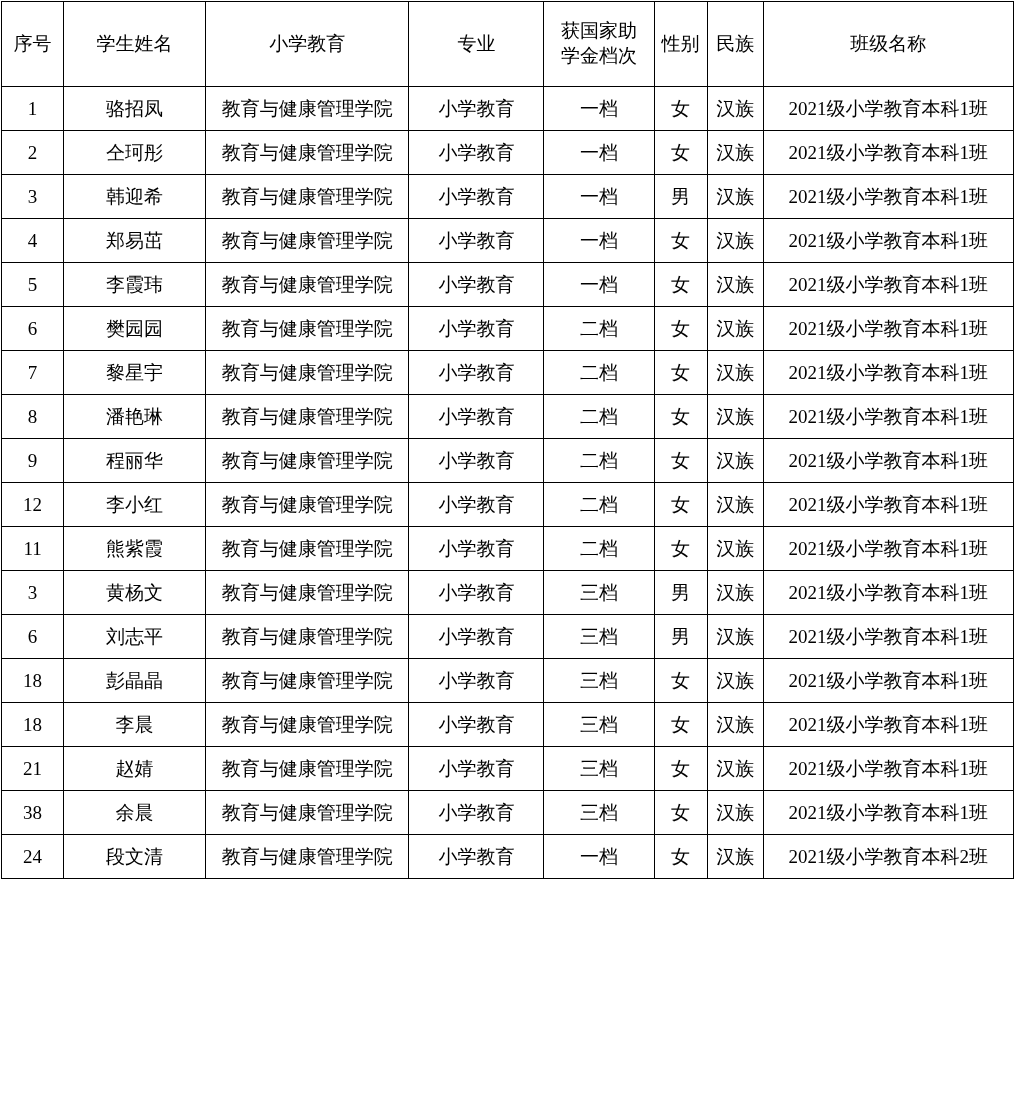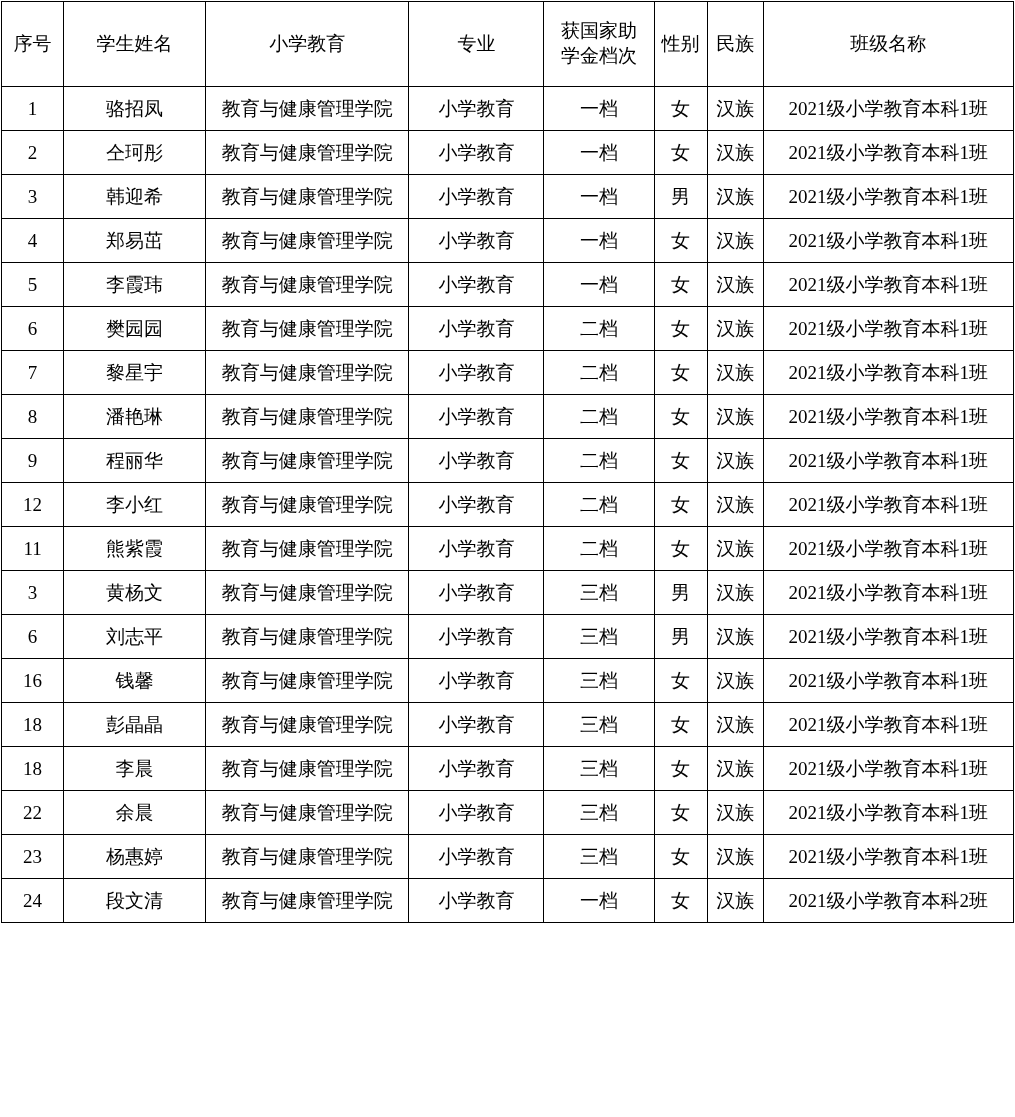--- a/index.html
+++ b/index.html
@@ -218,16 +218,6 @@
           <td class="class">2021级小学教育本科1班</td>
         </tr>
         <tr>
-          <td class="idx">16</td>
-          <td class="name">钱馨</td>
-          <td class="dept">教育与健康管理学院</td>
-          <td class="major">小学教育</td>
-          <td class="grade">三档</td>
-          <td class="sex">女</td>
-          <td class="eth">汉族</td>
-          <td class="class">2021级小学教育本科1班</td>
-        </tr>
-        <tr>
           <td class="idx">18</td>
           <td class="name">彭晶晶</td>
           <td class="dept">教育与健康管理学院</td>

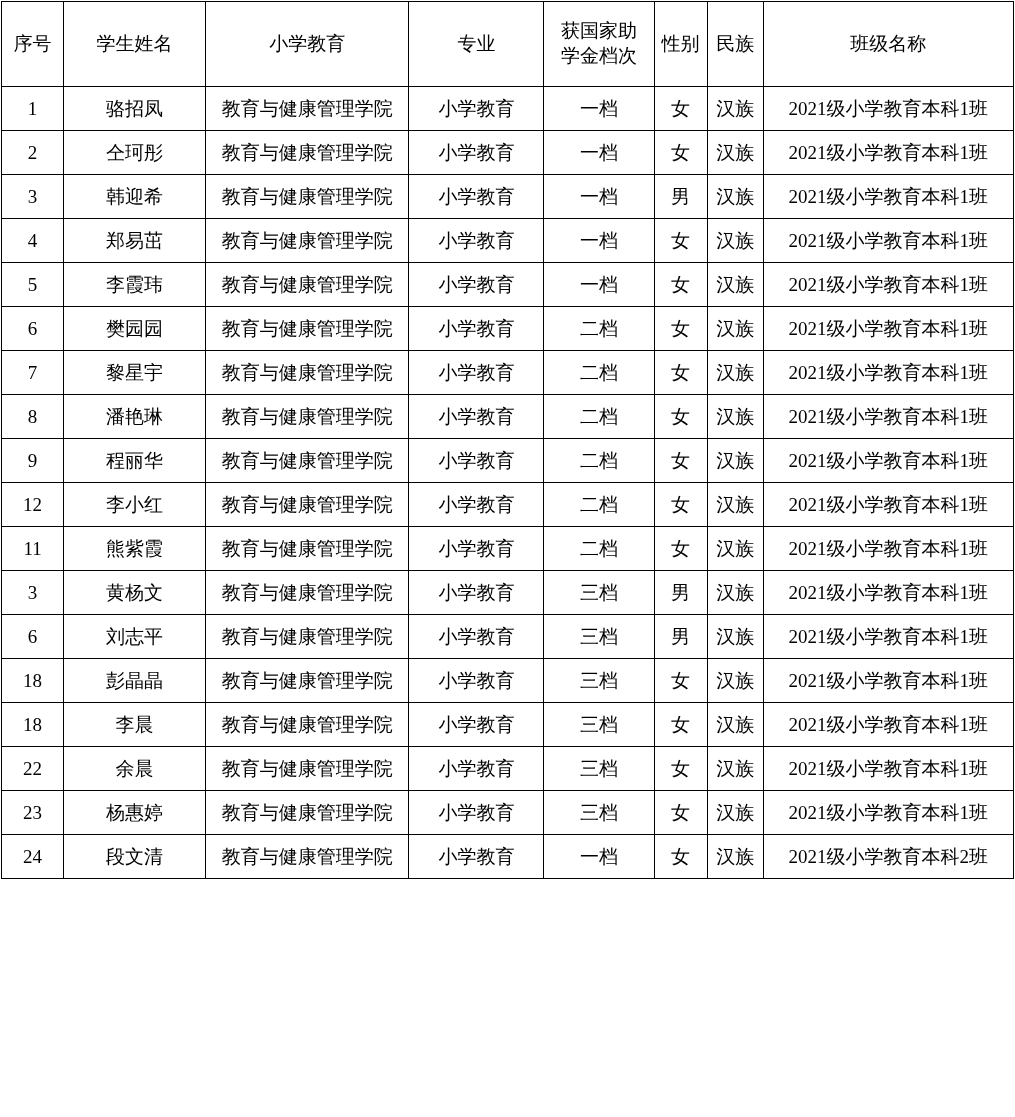--- a/index.html
+++ b/index.html
@@ -238,6 +238,16 @@
           <td class="class">2021级小学教育本科1班</td>
         </tr>
         <tr>
+          <td class="idx">21</td>
+          <td class="name">赵婧</td>
+          <td class="dept">教育与健康管理学院</td>
+          <td class="major">小学教育</td>
+          <td class="grade">三档</td>
+          <td class="sex">女</td>
+          <td class="eth">汉族</td>
+          <td class="class">2021级小学教育本科1班</td>
+        </tr>
+        <tr>
           <td class="idx">22</td>
           <td class="name">余晨</td>
           <td class="dept">教育与健康管理学院</td>

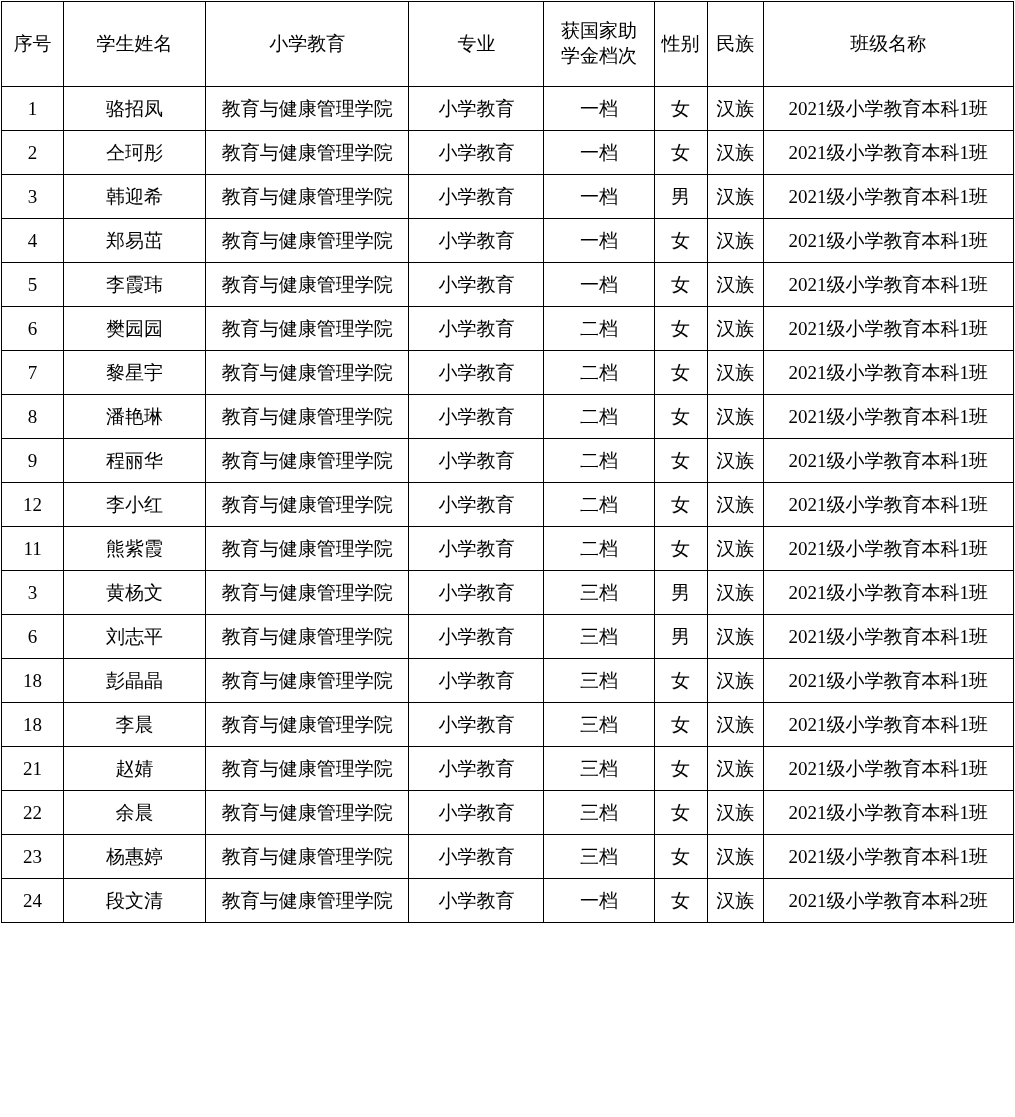--- a/index.html
+++ b/index.html
@@ -248,7 +248,7 @@
           <td class="class">2021级小学教育本科1班</td>
         </tr>
         <tr>
-          <td class="idx">22</td>
+          <td class="idx">38</td>
           <td class="name">余晨</td>
           <td class="dept">教育与健康管理学院</td>
           <td class="major">小学教育</td>

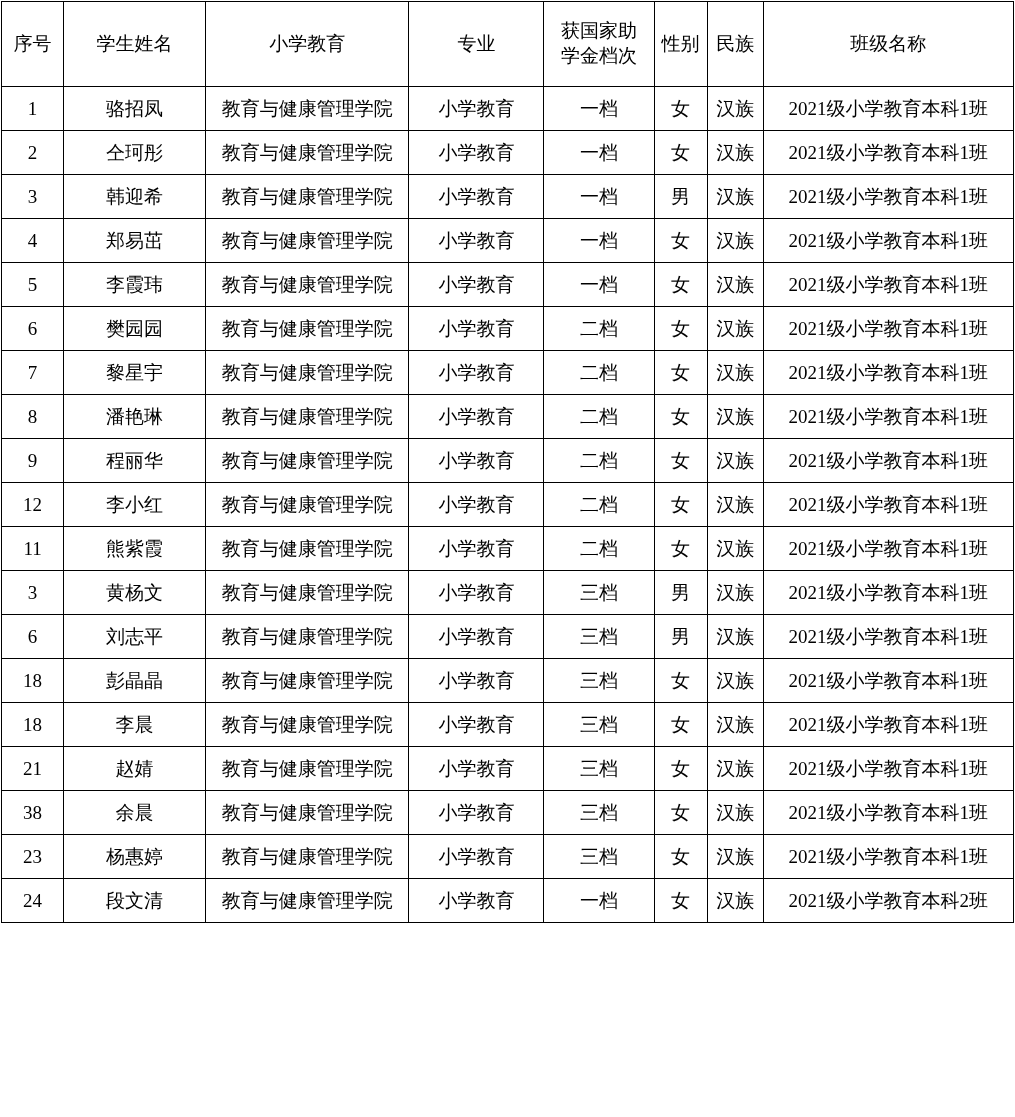--- a/index.html
+++ b/index.html
@@ -258,16 +258,6 @@
           <td class="class">2021级小学教育本科1班</td>
         </tr>
         <tr>
-          <td class="idx">23</td>
-          <td class="name">杨惠婷</td>
-          <td class="dept">教育与健康管理学院</td>
-          <td class="major">小学教育</td>
-          <td class="grade">三档</td>
-          <td class="sex">女</td>
-          <td class="eth">汉族</td>
-          <td class="class">2021级小学教育本科1班</td>
-        </tr>
-        <tr>
           <td class="idx">24</td>
           <td class="name">段文清</td>
           <td class="dept">教育与健康管理学院</td>

